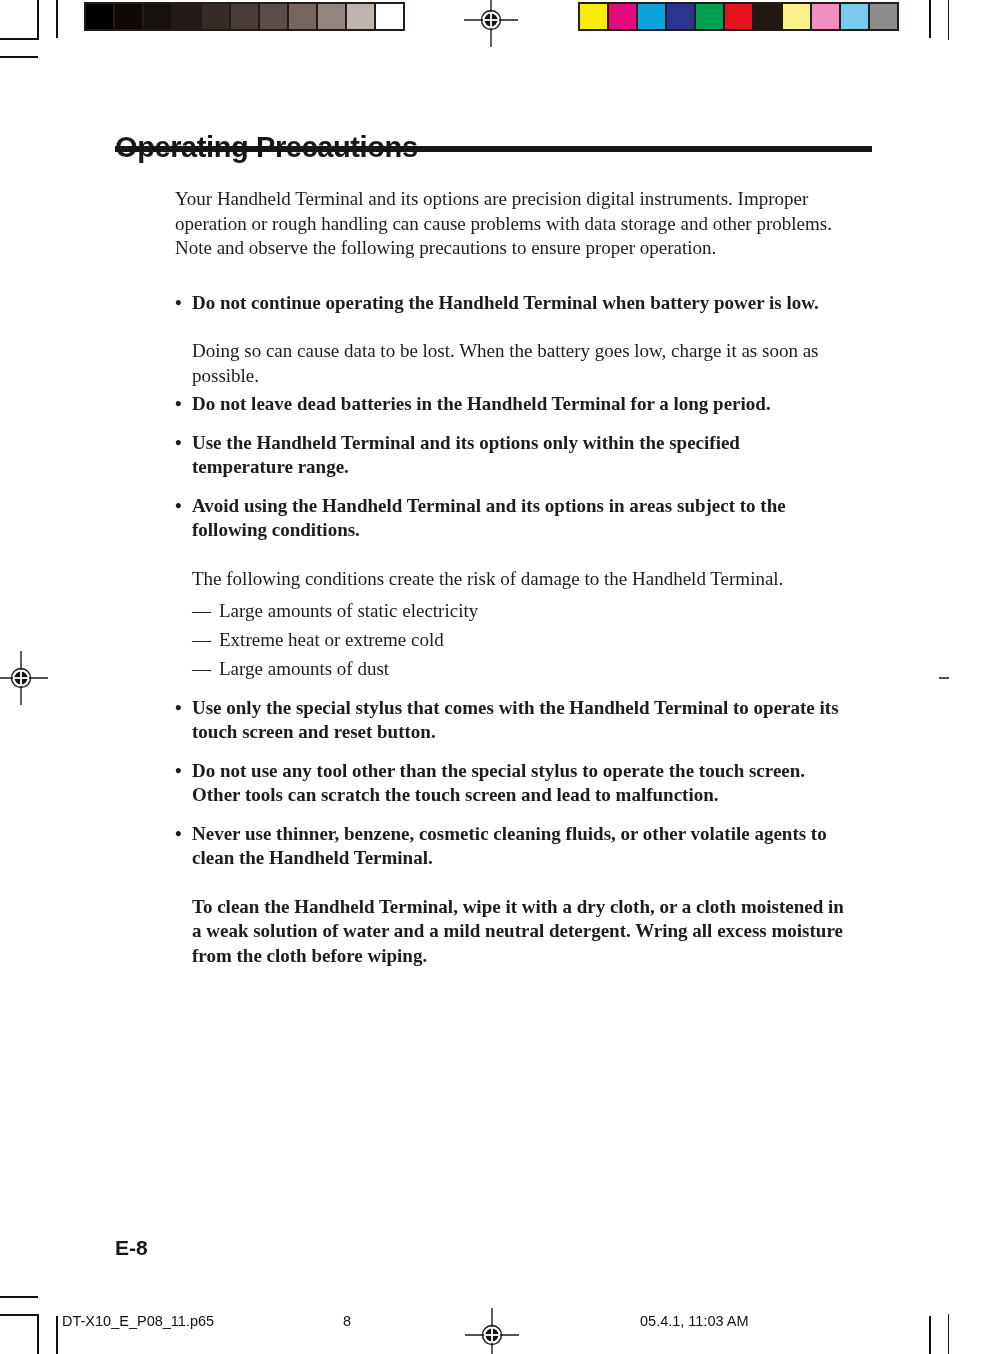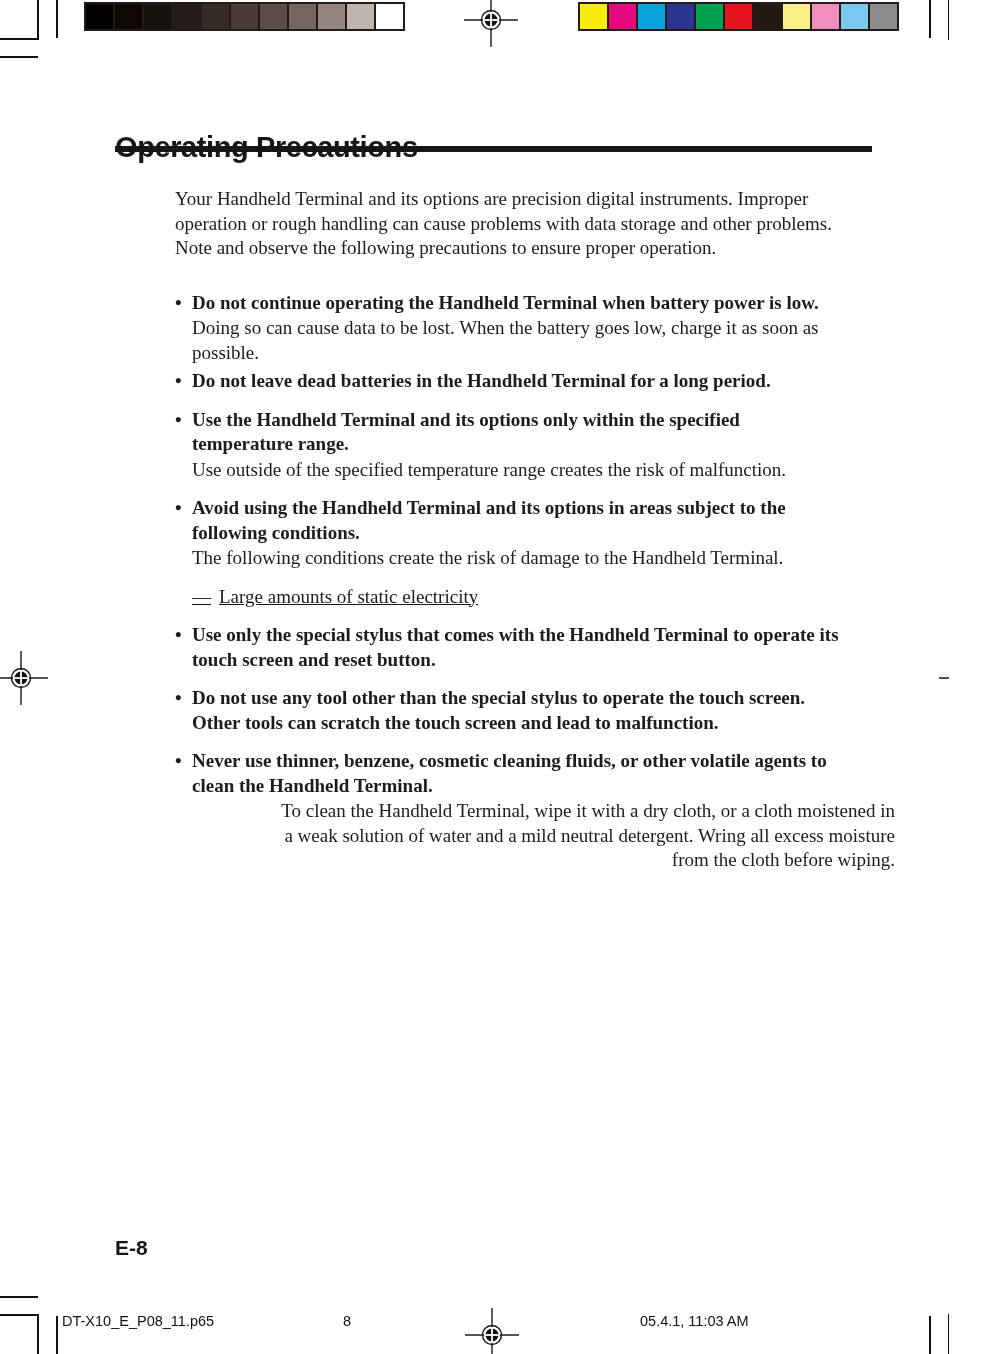--- a/index.html
+++ b/index.html
@@ -25,7 +25,7 @@
   .sec.gap{margin-top:14px;}
   .sec-head{position:relative;padding-left:17px;font-weight:bold;white-space:pre-line;}
   .sec-head .bullet{position:absolute;left:0;top:0;font-weight:bold;}
-  .sec-para{margin-top:1px;padding-left:17px;white-space:pre-line;}
+  .sec-para{margin-top:24px;padding-left:17px;white-space:pre-line;}
   .sec-para.bold{font-weight:normal;text-align:right;}
   .dashes{margin-top:14px;text-decoration:underline;}
   .dash-line{margin-top:4.5px;padding-left:17px;}

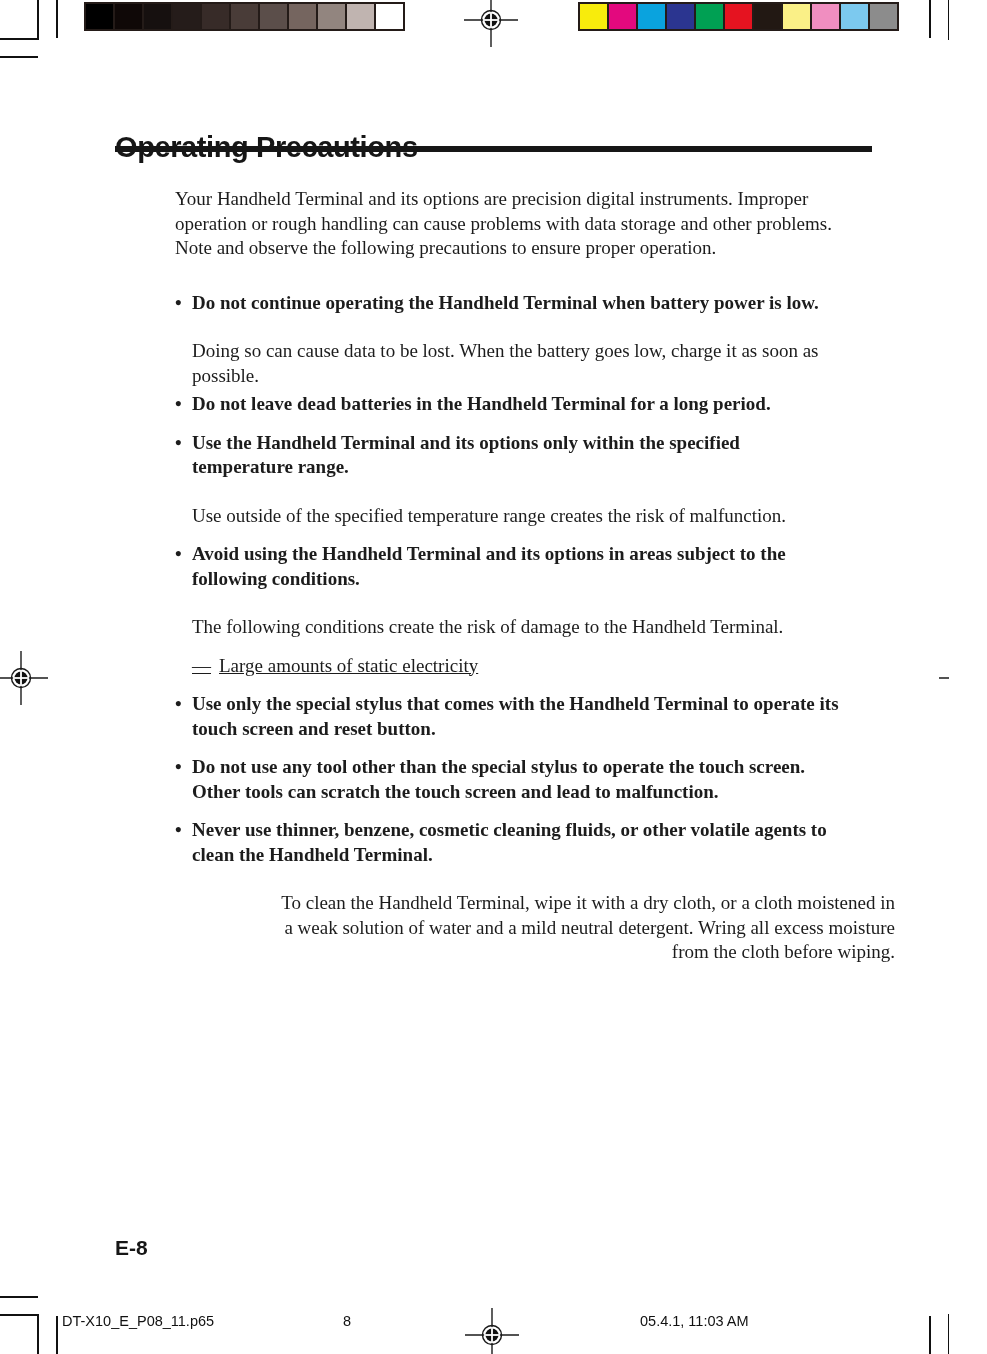--- a/index.html
+++ b/index.html
@@ -146,7 +146,6 @@
       <div class="sec gap">
         <div class="sec-head"><span class="bullet">•</span>Use the Handheld Terminal and its options only within the specified
 temperature range.</div>
-        <div class="sec-para">Use outside of the specified temperature range creates the risk of malfunction.</div>
       </div>
       <div class="sec gap">
         <div class="sec-head"><span class="bullet">•</span>Avoid using the Handheld Terminal and its options in areas subject to the

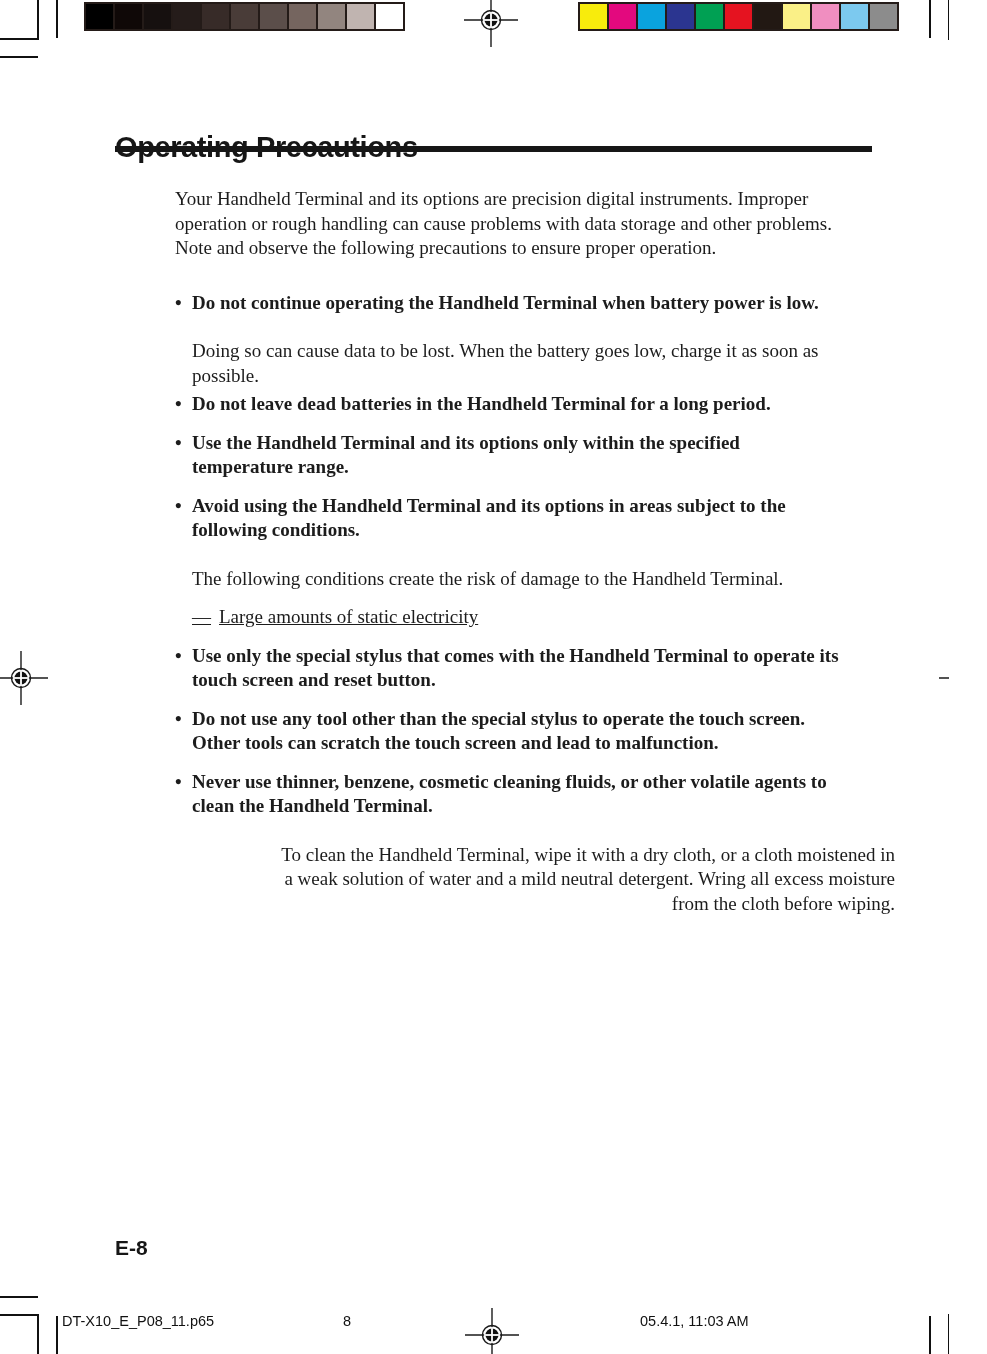--- a/index.html
+++ b/index.html
@@ -27,7 +27,7 @@
   .sec-head .bullet{position:absolute;left:0;top:0;font-weight:bold;}
   .sec-para{margin-top:24px;padding-left:17px;white-space:pre-line;}
   .sec-para.bold{font-weight:normal;text-align:right;}
-  .dashes{margin-top:14px;text-decoration:underline;}
+  .dashes{margin-top:8px;}
   .dash-line{margin-top:4.5px;padding-left:17px;}
   .dash-line .dash{margin-right:8px;}
 

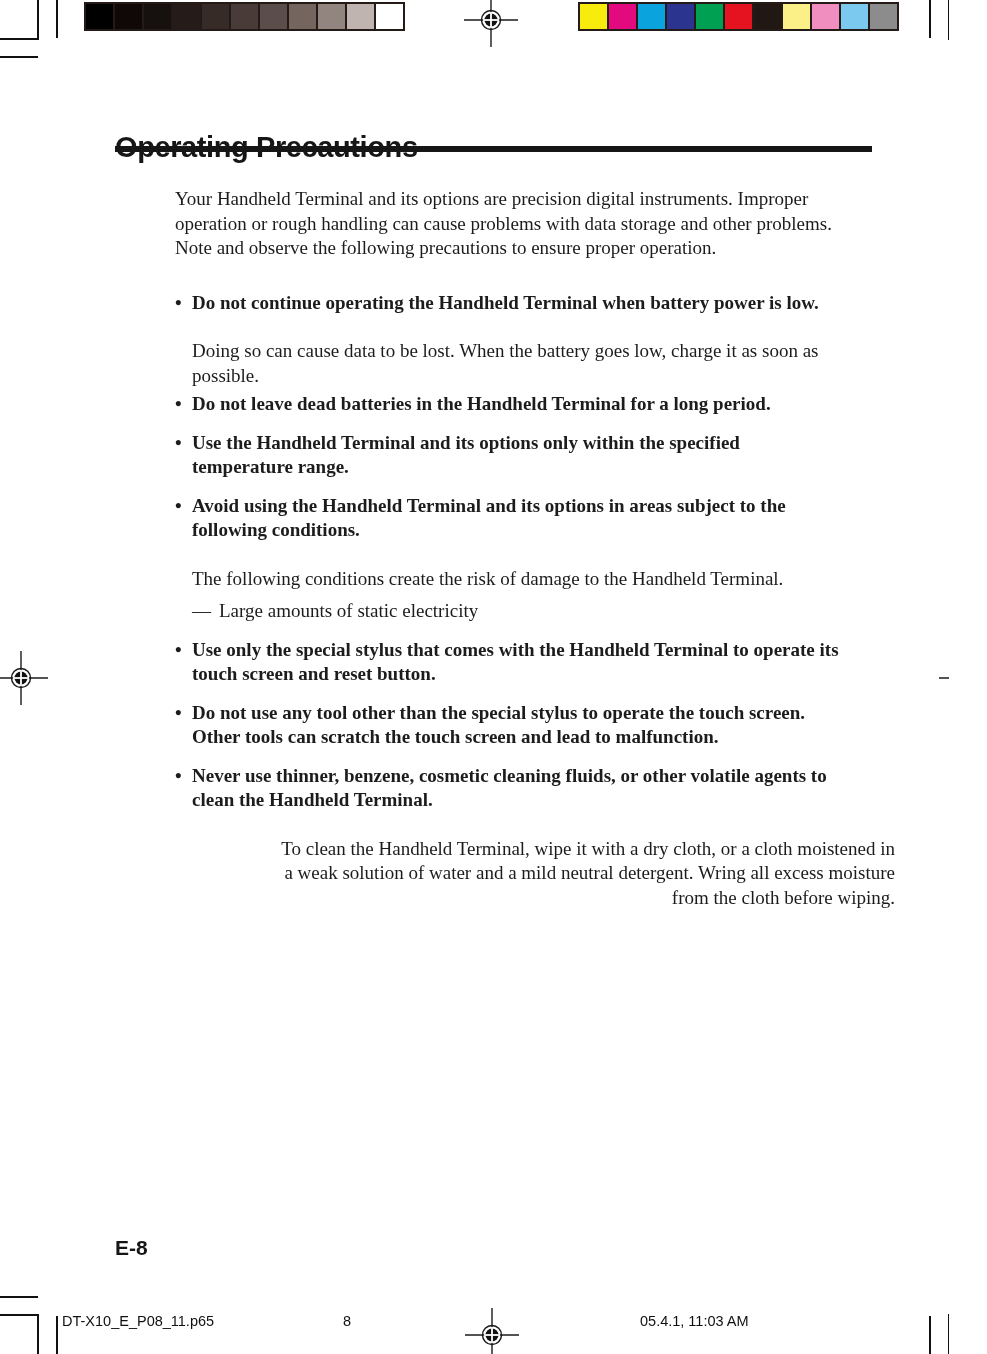--- a/index.html
+++ b/index.html
@@ -153,6 +153,7 @@
         <div class="sec-para">The following conditions create the risk of damage to the Handheld Terminal.</div>
         <div class="dashes">
           <div class="dash-line"><span class="dash">—</span>Large amounts of static electricity</div>
+          <div class="dash-line"><span class="dash">—</span>Extreme heat or extreme cold</div>
         </div>
       </div>
       <div class="sec gap">

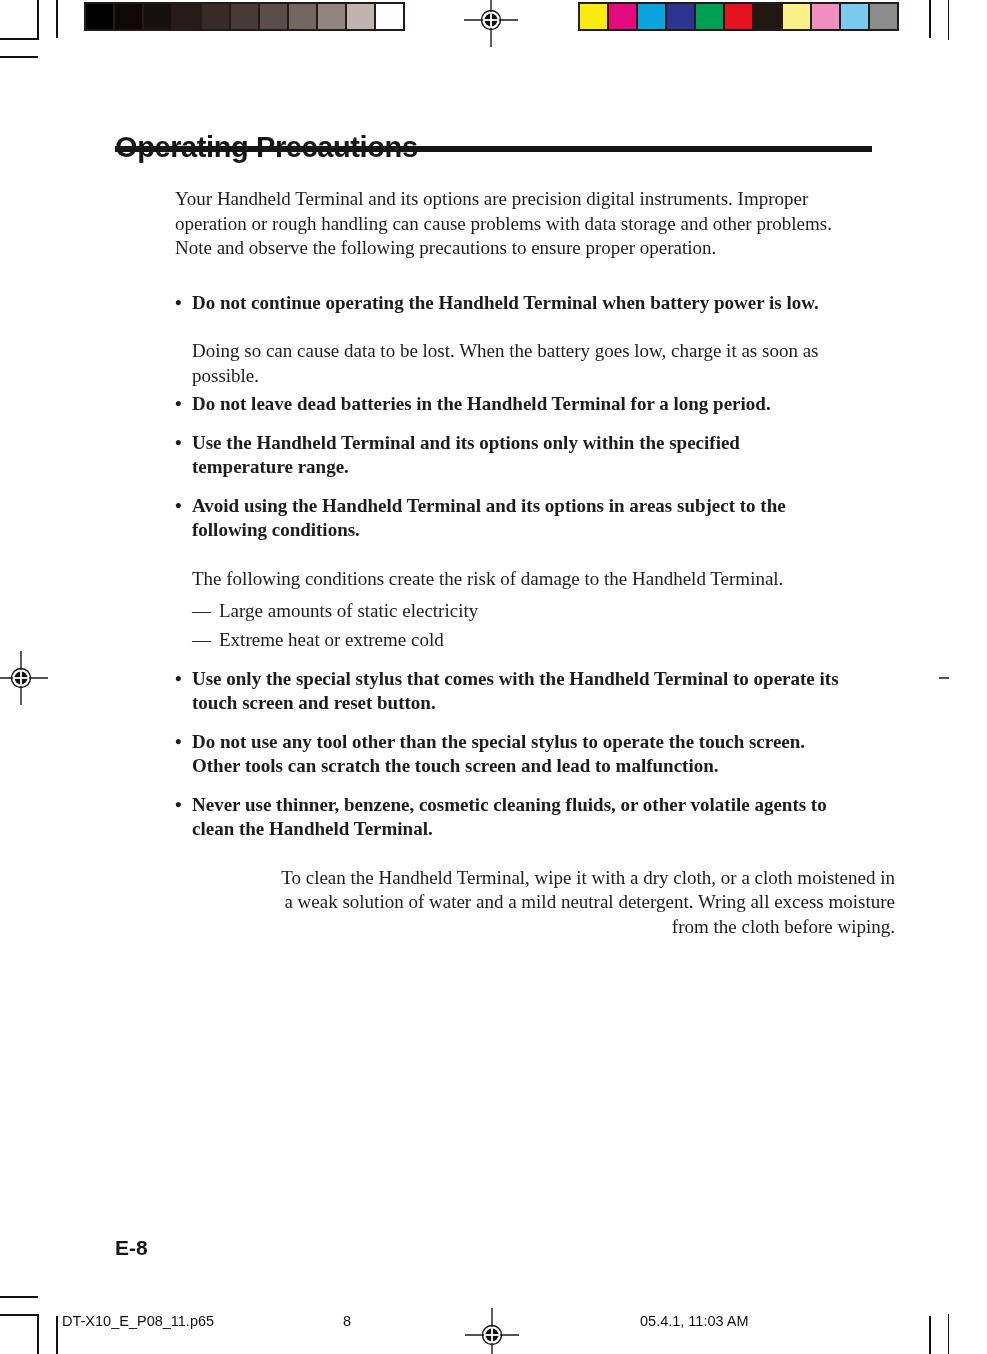--- a/index.html
+++ b/index.html
@@ -154,6 +154,7 @@
         <div class="dashes">
           <div class="dash-line"><span class="dash">—</span>Large amounts of static electricity</div>
           <div class="dash-line"><span class="dash">—</span>Extreme heat or extreme cold</div>
+          <div class="dash-line"><span class="dash">—</span>Large amounts of dust</div>
         </div>
       </div>
       <div class="sec gap">

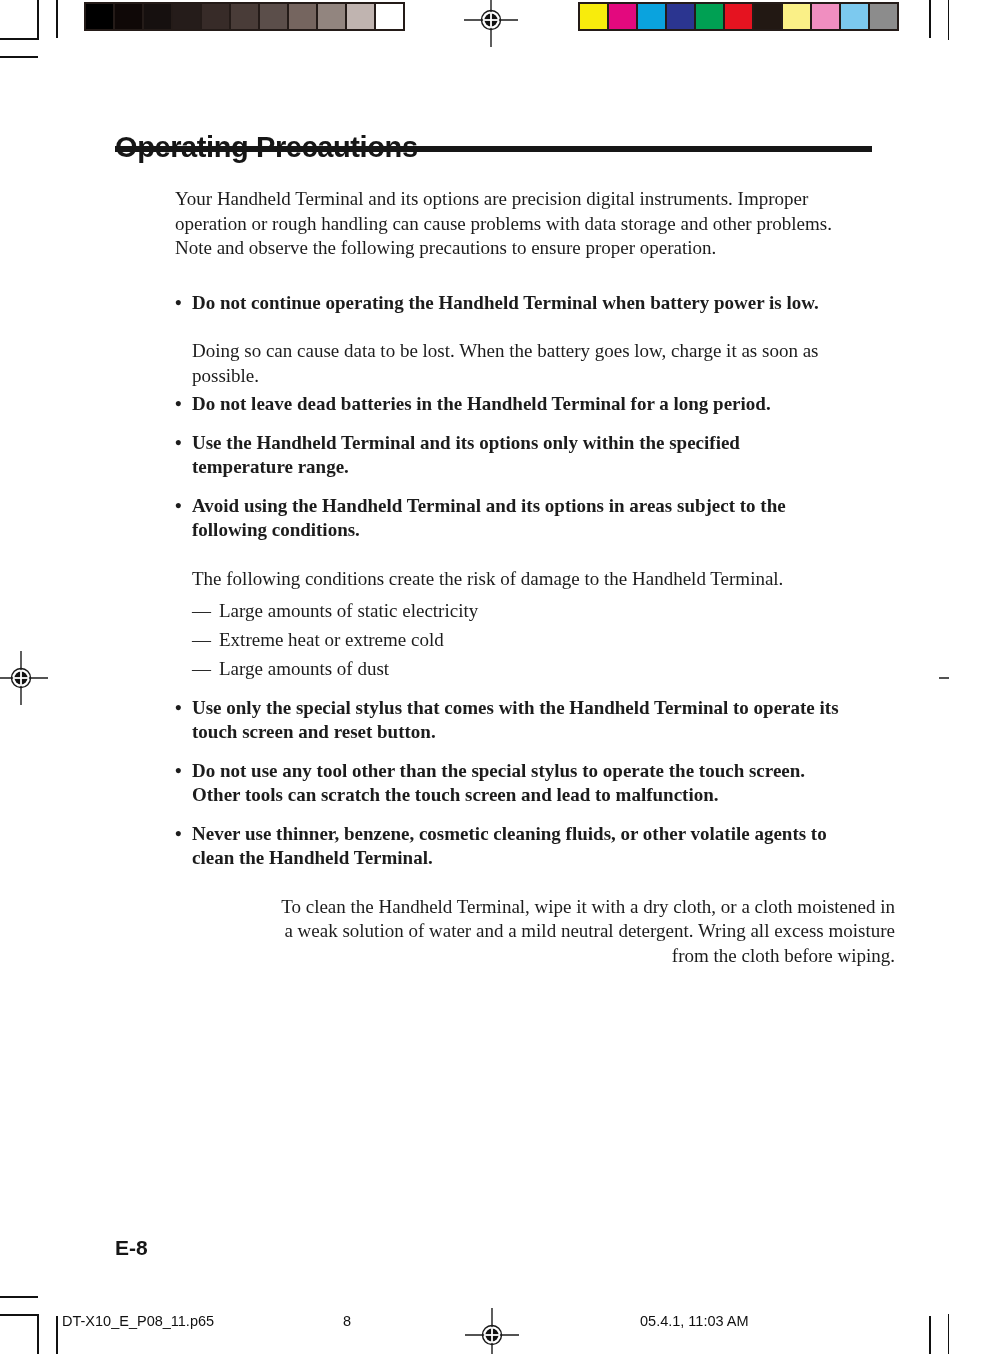--- a/index.html
+++ b/index.html
@@ -26,7 +26,7 @@
   .sec-head{position:relative;padding-left:17px;font-weight:bold;white-space:pre-line;}
   .sec-head .bullet{position:absolute;left:0;top:0;font-weight:bold;}
   .sec-para{margin-top:24px;padding-left:17px;white-space:pre-line;}
-  .sec-para.bold{font-weight:normal;text-align:right;}
+  .sec-para.bold{font-weight:bold;}
   .dashes{margin-top:8px;}
   .dash-line{margin-top:4.5px;padding-left:17px;}
   .dash-line .dash{margin-right:8px;}

